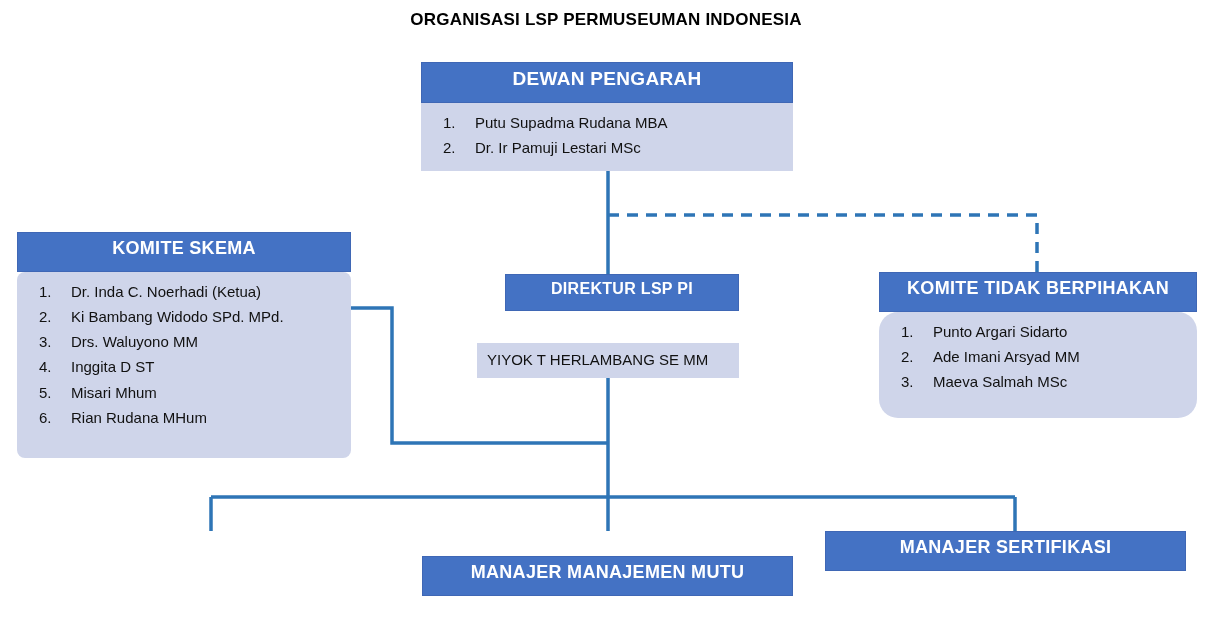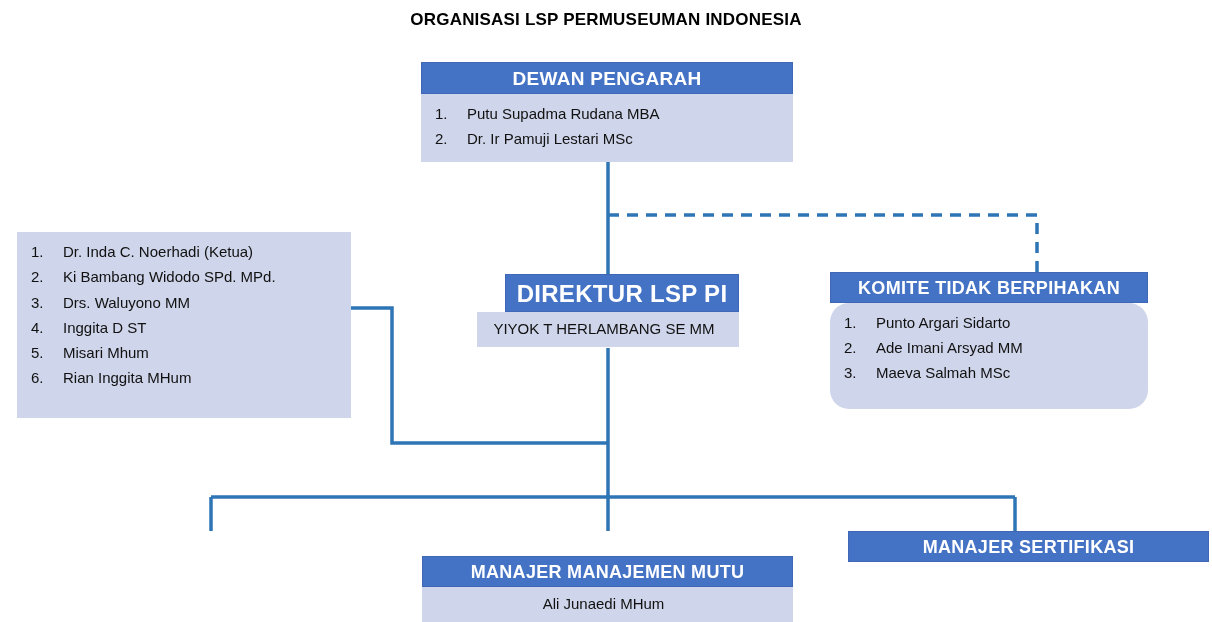--- a/index.html
+++ b/index.html
@@ -49,7 +49,7 @@
     text-align: center;
     letter-spacing: 0.3px;
     line-height: 1.15;
-    padding: 6px 6px 4px 6px;
+    padding: 6px 6px 13px 6px;
     font-size: 18px;
     box-shadow: 0 0 0 1px #3f67b5 inset;
   }

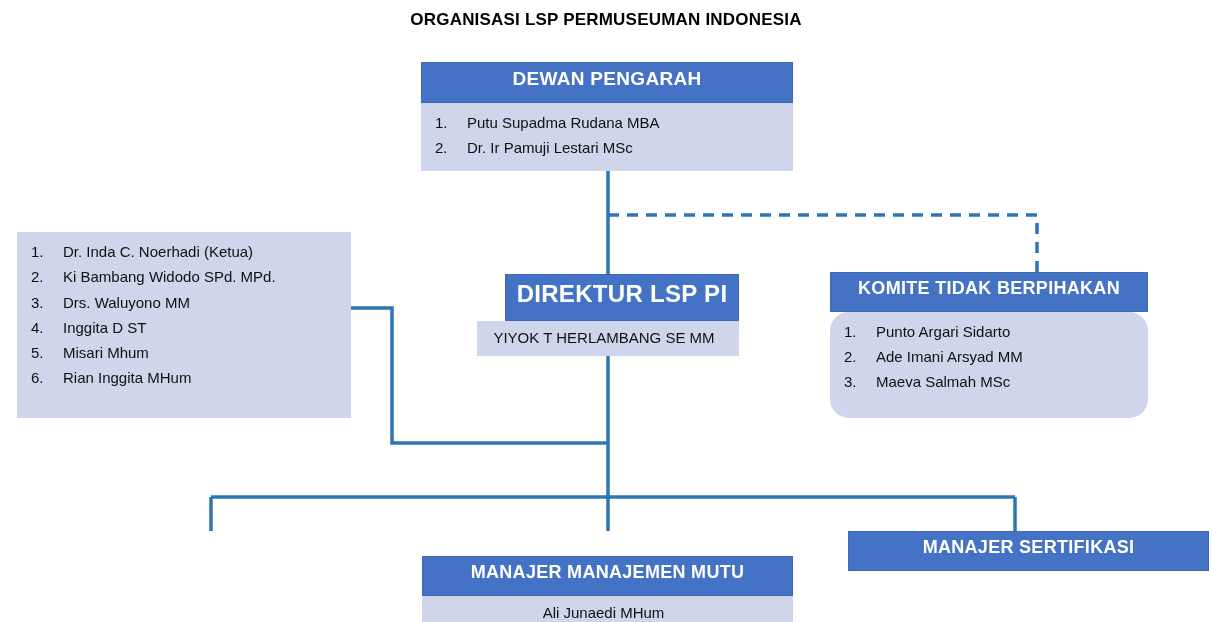--- a/index.html
+++ b/index.html
@@ -57,7 +57,7 @@
     background: #CFD5EA;
     color: #111111;
     font-size: 15px;
-    padding: 7px 10px 9px 2px;
+    padding: 7px 10px 9px 10px;
   }
   .node-body.single {
     text-align: center;

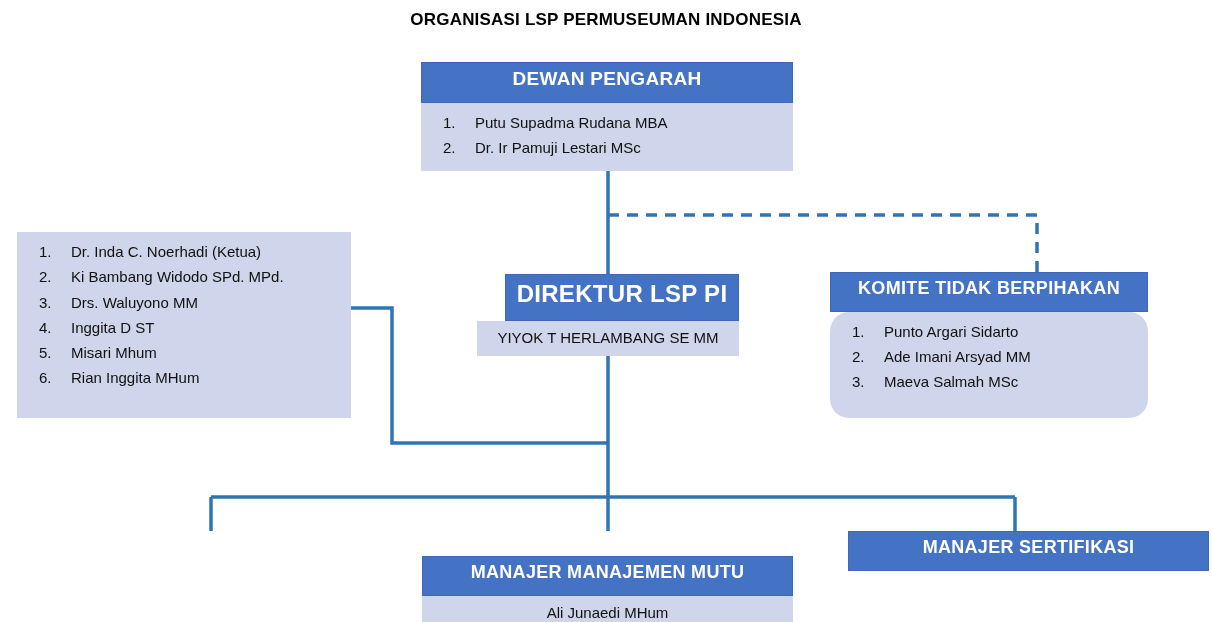--- a/index.html
+++ b/index.html
@@ -140,6 +140,7 @@
   </div>
 
   <div class="node" id="node-komite-skema">
+    <div class="node-header">KOMITE SKEMA</div>
     <div class="node-body">
       <ol class="member-list">
         <li>Dr. Inda C. Noerhadi (Ketua)</li>

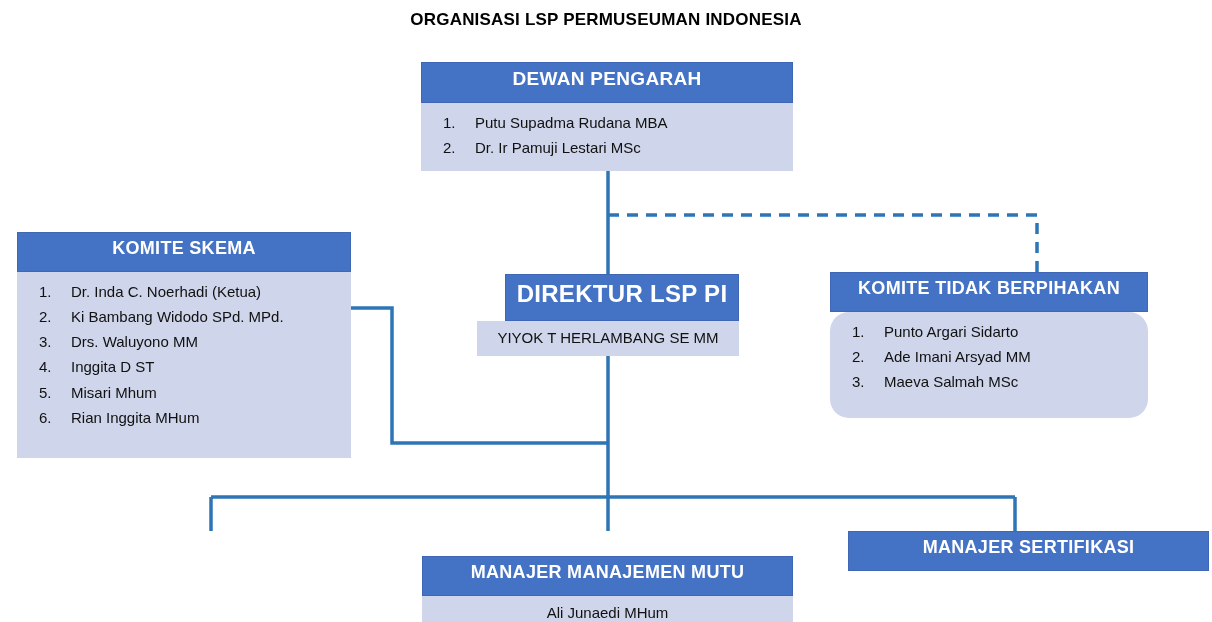--- a/index.html
+++ b/index.html
@@ -93,7 +93,7 @@
   #node-dewan-pengarah .node-body { min-height: 52px; }
 
   #node-komite-skema { left: 17px; top: 232px; width: 334px; }
-  #node-komite-skema .node-body { min-height: 170px; }
+  #node-komite-skema .node-body { min-height: 170px; border-radius: 8px; }
 
   #node-direktur { left: 477px; top: 274px; width: 262px; }
   #node-direktur .node-header { font-size: 24px; margin-left: 28px; }

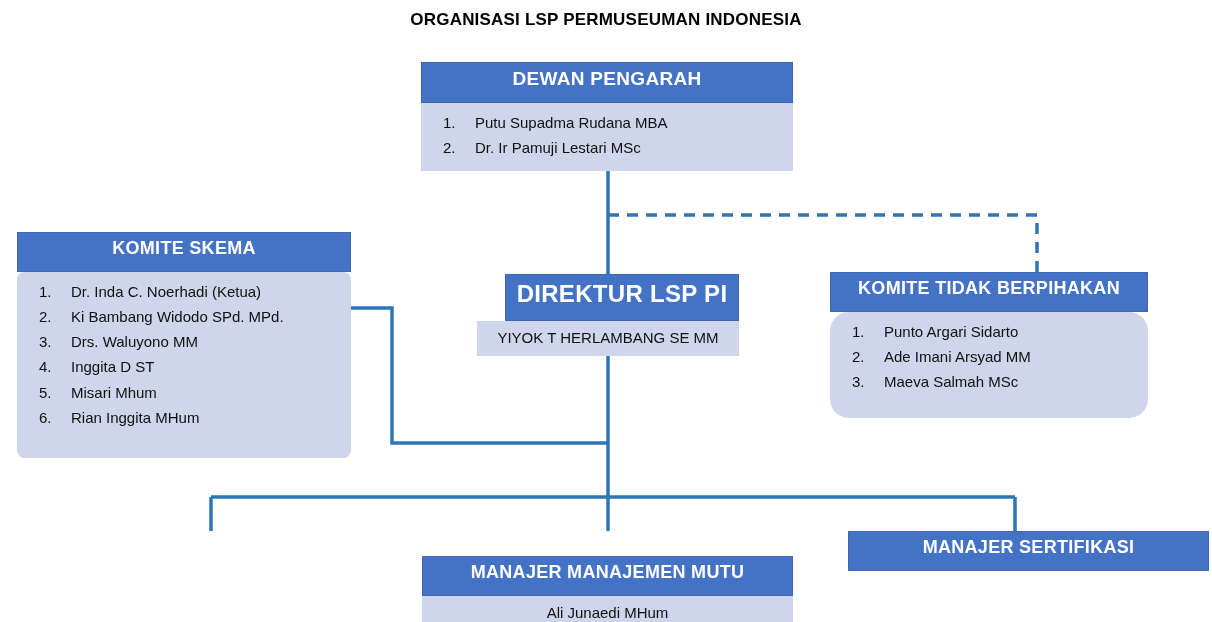--- a/index.html
+++ b/index.html
@@ -96,7 +96,7 @@
   #node-komite-skema .node-body { min-height: 170px; border-radius: 8px; }
 
   #node-direktur { left: 477px; top: 274px; width: 262px; }
-  #node-direktur .node-header { font-size: 24px; margin-left: 28px; }
+  #node-direktur .node-header { font-size: 16px; margin-left: 28px; }
 
   #node-komite-tidak-berpihakan { left: 830px; top: 272px; width: 318px; }
   #node-komite-tidak-berpihakan .node-body { min-height: 90px; border-radius: 19px; }

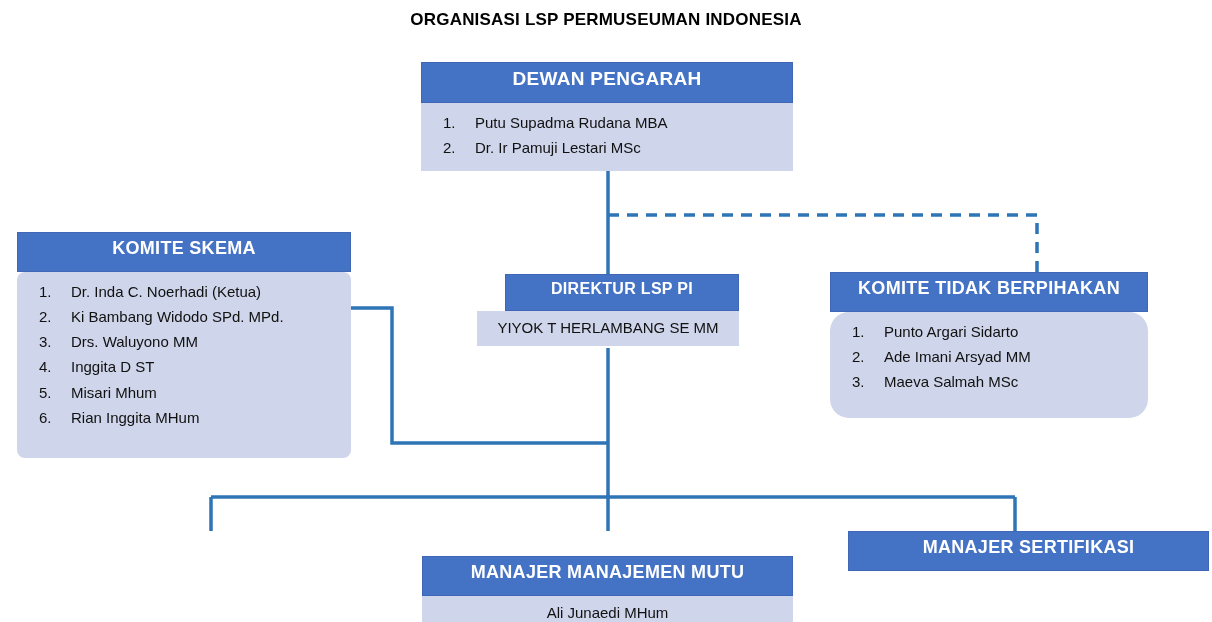--- a/index.html
+++ b/index.html
@@ -98,7 +98,7 @@
   #node-direktur { left: 477px; top: 274px; width: 262px; }
   #node-direktur .node-header { font-size: 16px; margin-left: 28px; }
 
-  #node-komite-tidak-berpihakan { left: 830px; top: 272px; width: 318px; }
+  #node-komite-tidak-berpihakan { left: 879px; top: 272px; width: 318px; }
   #node-komite-tidak-berpihakan .node-body { min-height: 90px; border-radius: 19px; }
 
   #node-manajer-administrasi { left: 30px; top: 531px; width: 365px; }

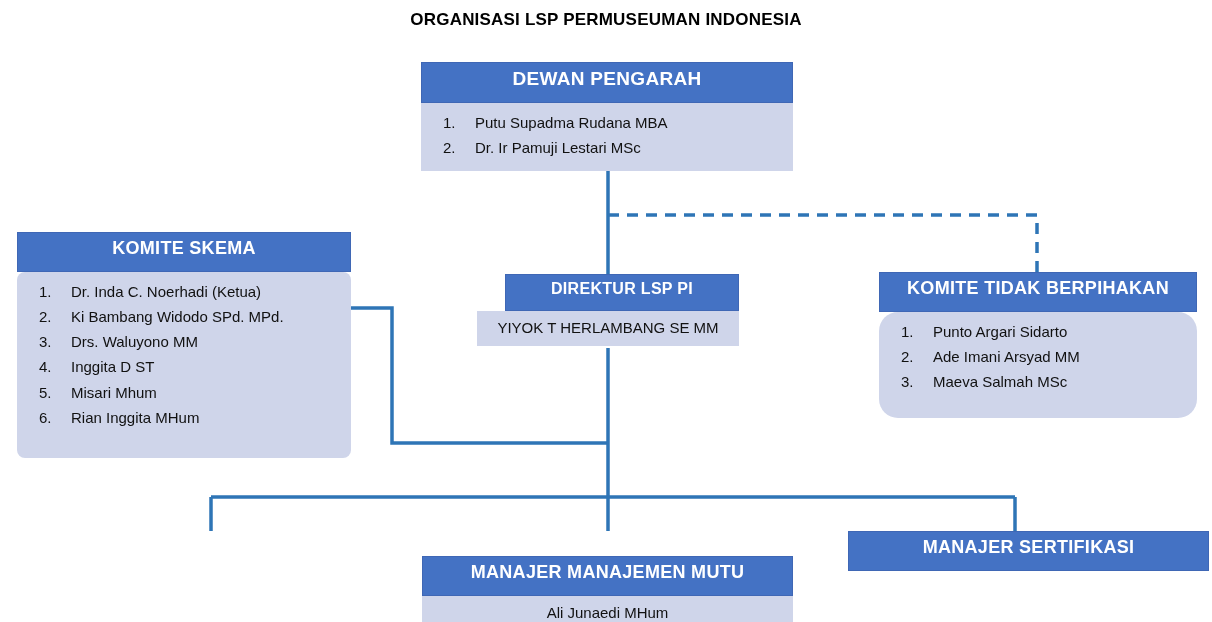--- a/index.html
+++ b/index.html
@@ -60,10 +60,10 @@
     padding: 7px 10px 9px 10px;
   }
   .node-body.single {
-    text-align: center;
     padding-top: 8px;
     padding-bottom: 10px;
     font-size: 15px;
+    margin-top: 32px;
   }
   ol.member-list {
     margin: 0;

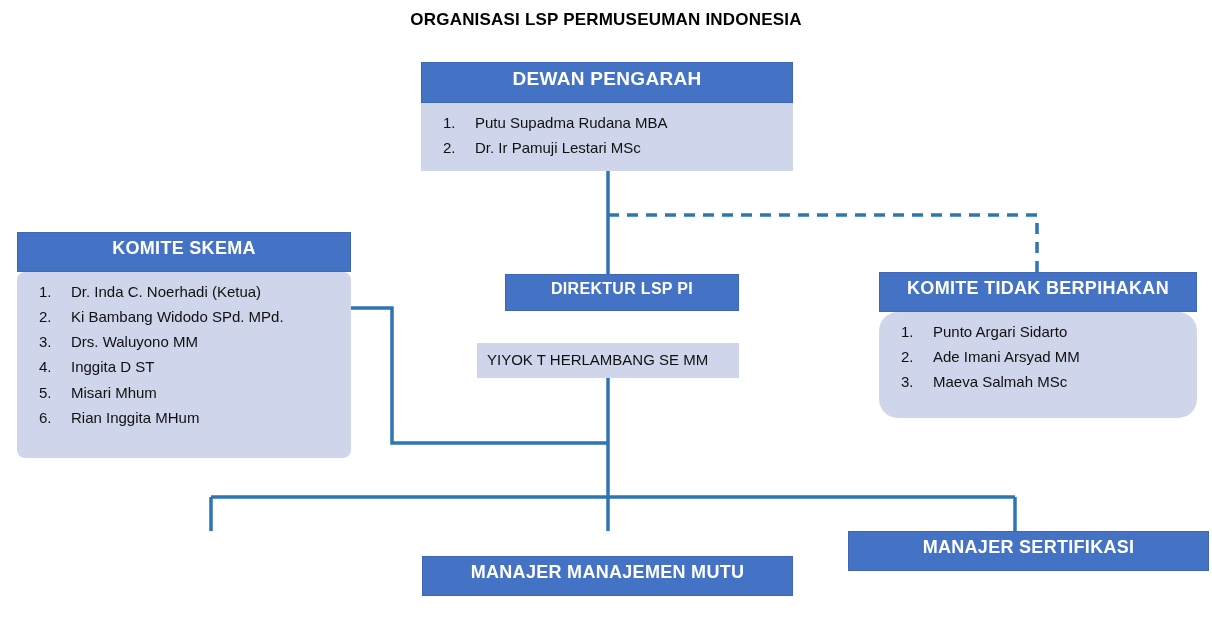--- a/index.html
+++ b/index.html
@@ -148,7 +148,7 @@
         <li>Drs. Waluyono MM</li>
         <li>Inggita D ST</li>
         <li>Misari Mhum</li>
-        <li>Rian Inggita MHum</li>
+        <li>Rian Rudana MHum</li>
       </ol>
     </div>
   </div>

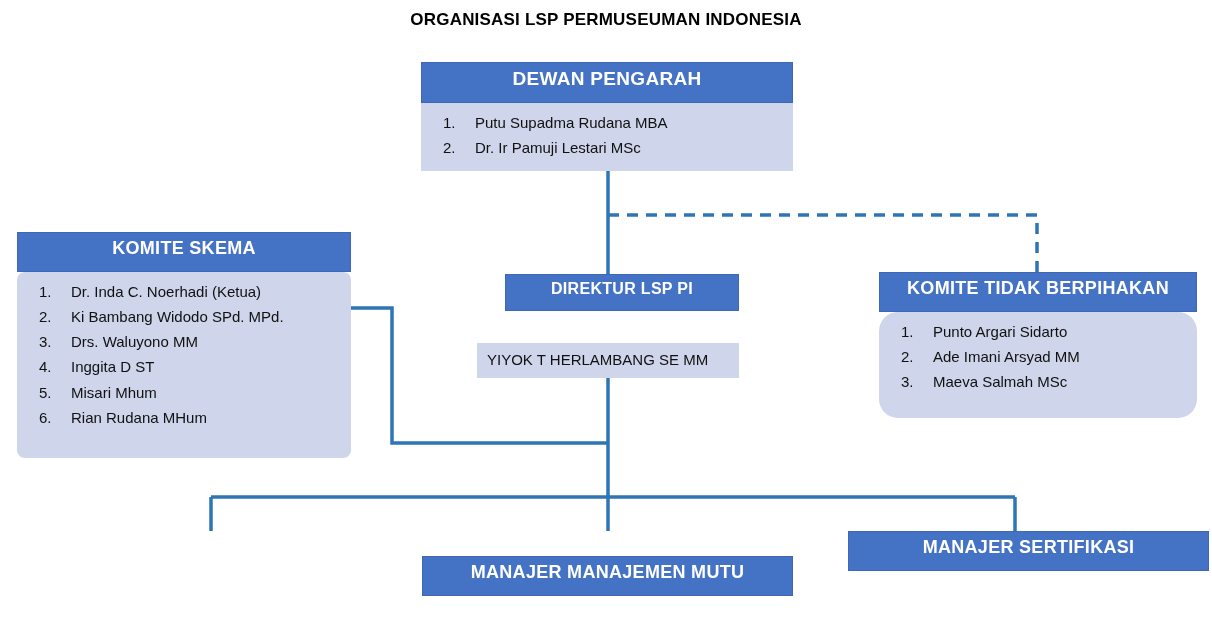--- a/index.html
+++ b/index.html
@@ -103,7 +103,7 @@
 
   #node-manajer-administrasi { left: 30px; top: 531px; width: 365px; }
   #node-manajer-manajemen-mutu { left: 422px; top: 556px; width: 371px; }
-  #node-manajer-sertifikasi { left: 848px; top: 531px; width: 361px; }
+  #node-manajer-sertifikasi { left: 825px; top: 531px; width: 361px; }
   .manager .node-header { font-size: 18px; }
   .manager .node-body { min-height: 34px; }
 </style>

